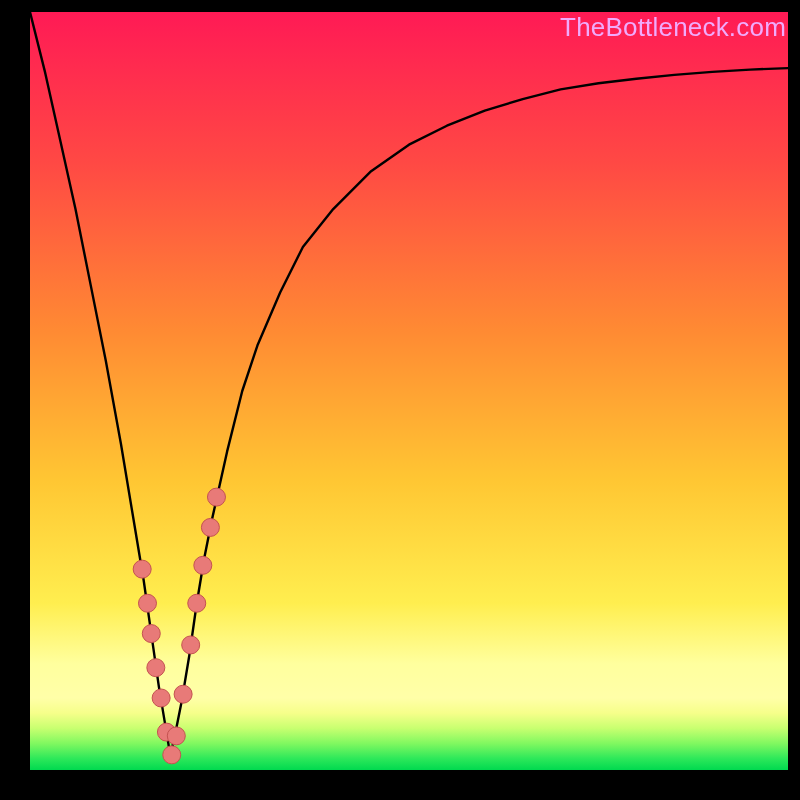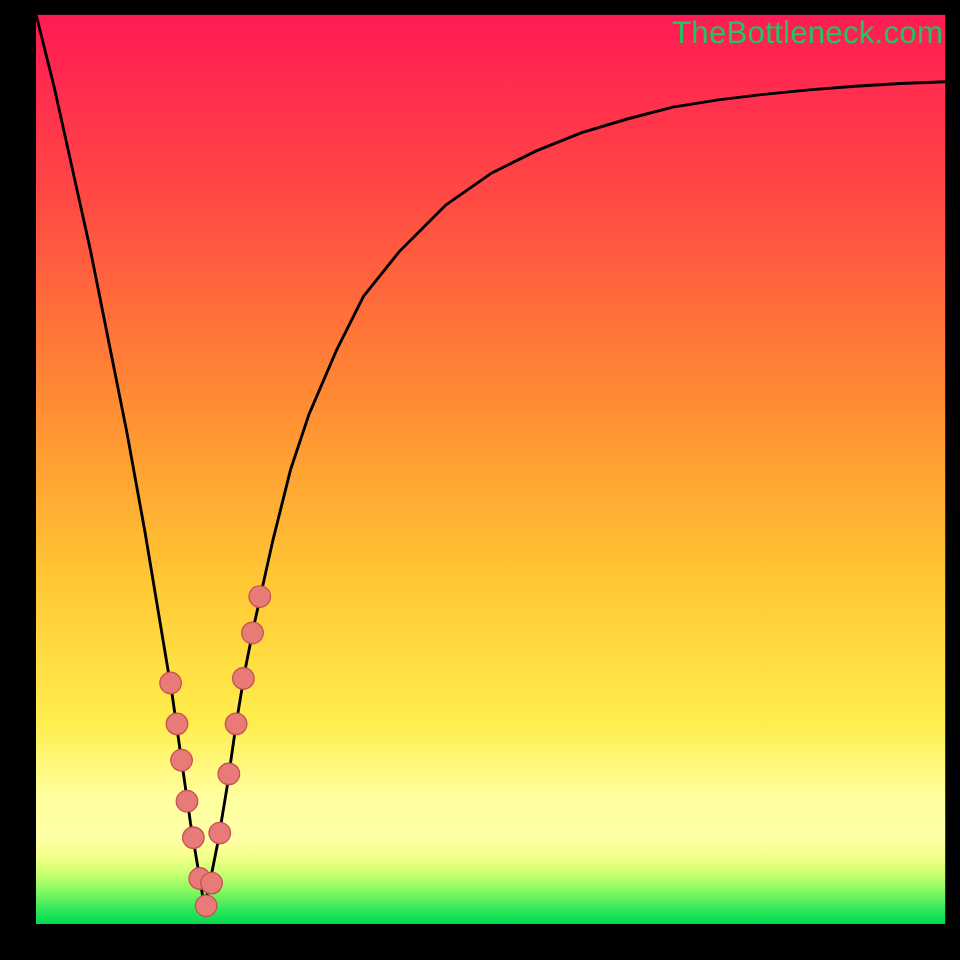--- a/index.html
+++ b/index.html
@@ -35,7 +35,7 @@
     right: 14px;
     font-size: 26px;
     font-weight: 400;
-    color: #22c55e;
+    color: #f0abfc;
     letter-spacing: 0.2px;
     user-select: none;
     font-family: Arial, Helvetica, sans-serif;

